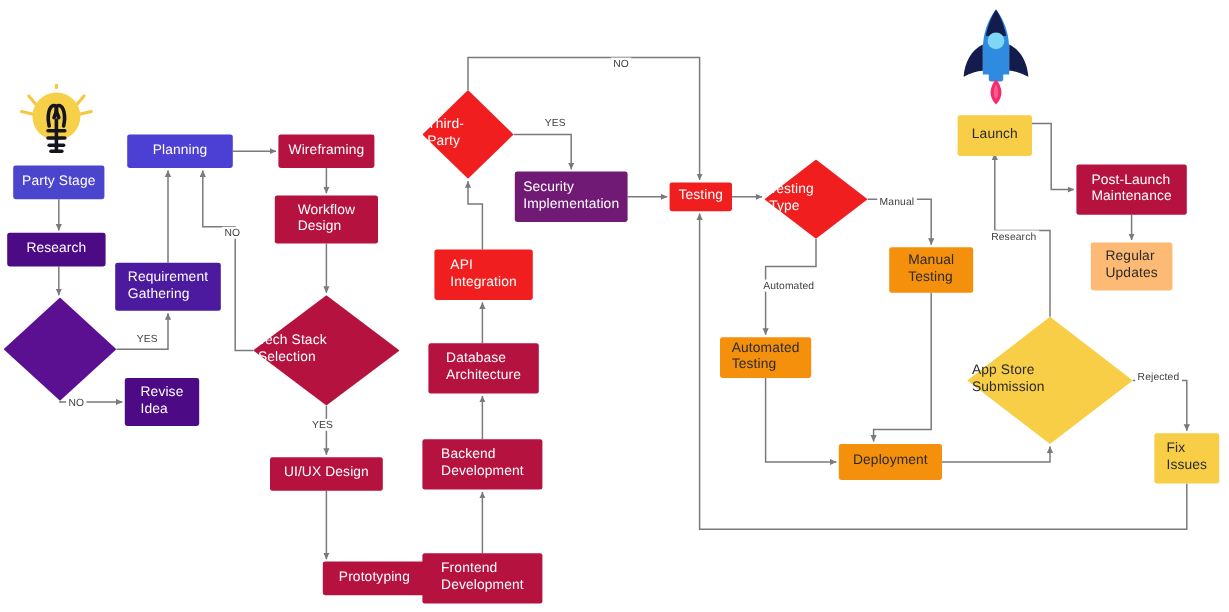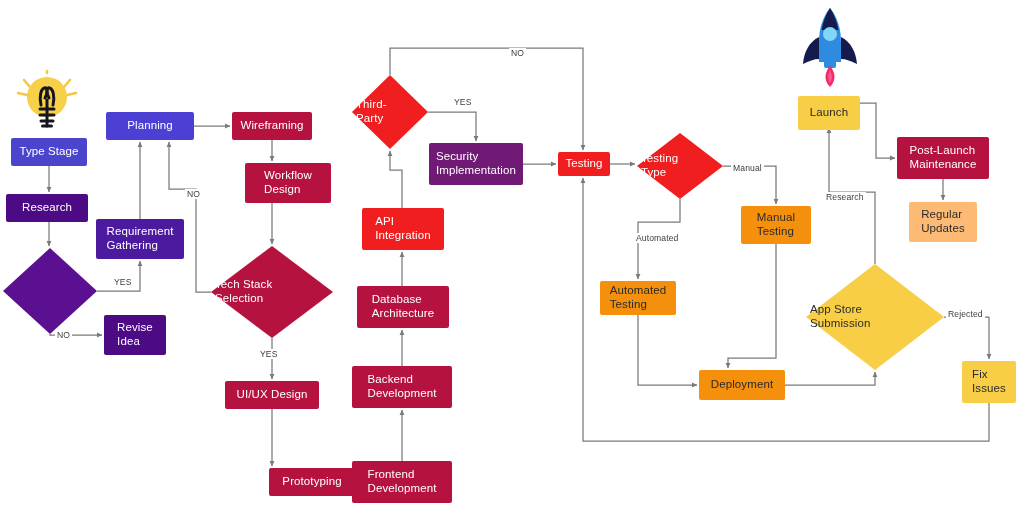--- a/index.html
+++ b/index.html
@@ -135,7 +135,7 @@
 
   <div id="nodes">
       <div class="node rect" style="left: 11px; top: 138px; width: 76px; height: 28px; color: rgb(255, 255, 255); background: rgb(75, 69, 206);">
-        <span>Type Stage</span>
+        <span>Party Stage</span>
       </div>
       <div class="node rect" style="left: 6px; top: 194px; width: 82px; height: 28px; color: rgb(255, 255, 255); background: rgb(77, 10, 133);">
         <span>Research</span>

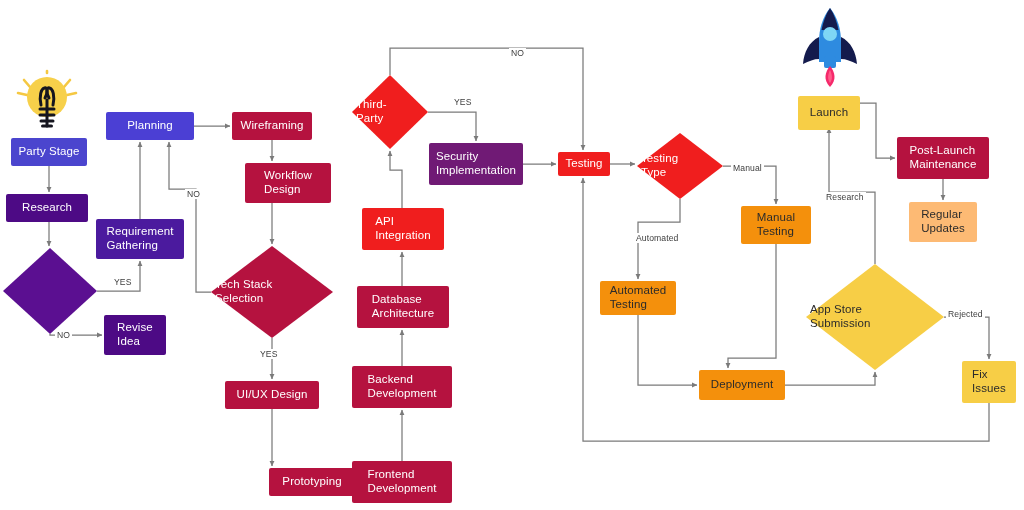--- a/index.html
+++ b/index.html
@@ -157,7 +157,7 @@
       <div class="node rect" style="left: 232px; top: 112px; width: 80px; height: 28px; color: rgb(255, 255, 255); background: rgb(181, 18, 63);">
         <span>Wireframing</span>
       </div>
-      <div class="node rect" style="left: 229px; top: 163px; width: 86px; height: 40px; color: rgb(255, 255, 255); background: rgb(181, 18, 63); margin-left: 16px;">
+      <div class="node rect" style="left: 229px; top: 163px; width: 86px; height: 40px; color: rgb(255, 255, 255); background: rgb(181, 18, 63);">
         <span>Workflow<br>Design</span>
       </div>
       <div class="node dia" style="left: 211px; top: 246px; width: 122px; height: 92px; color: rgb(255, 255, 255);">

